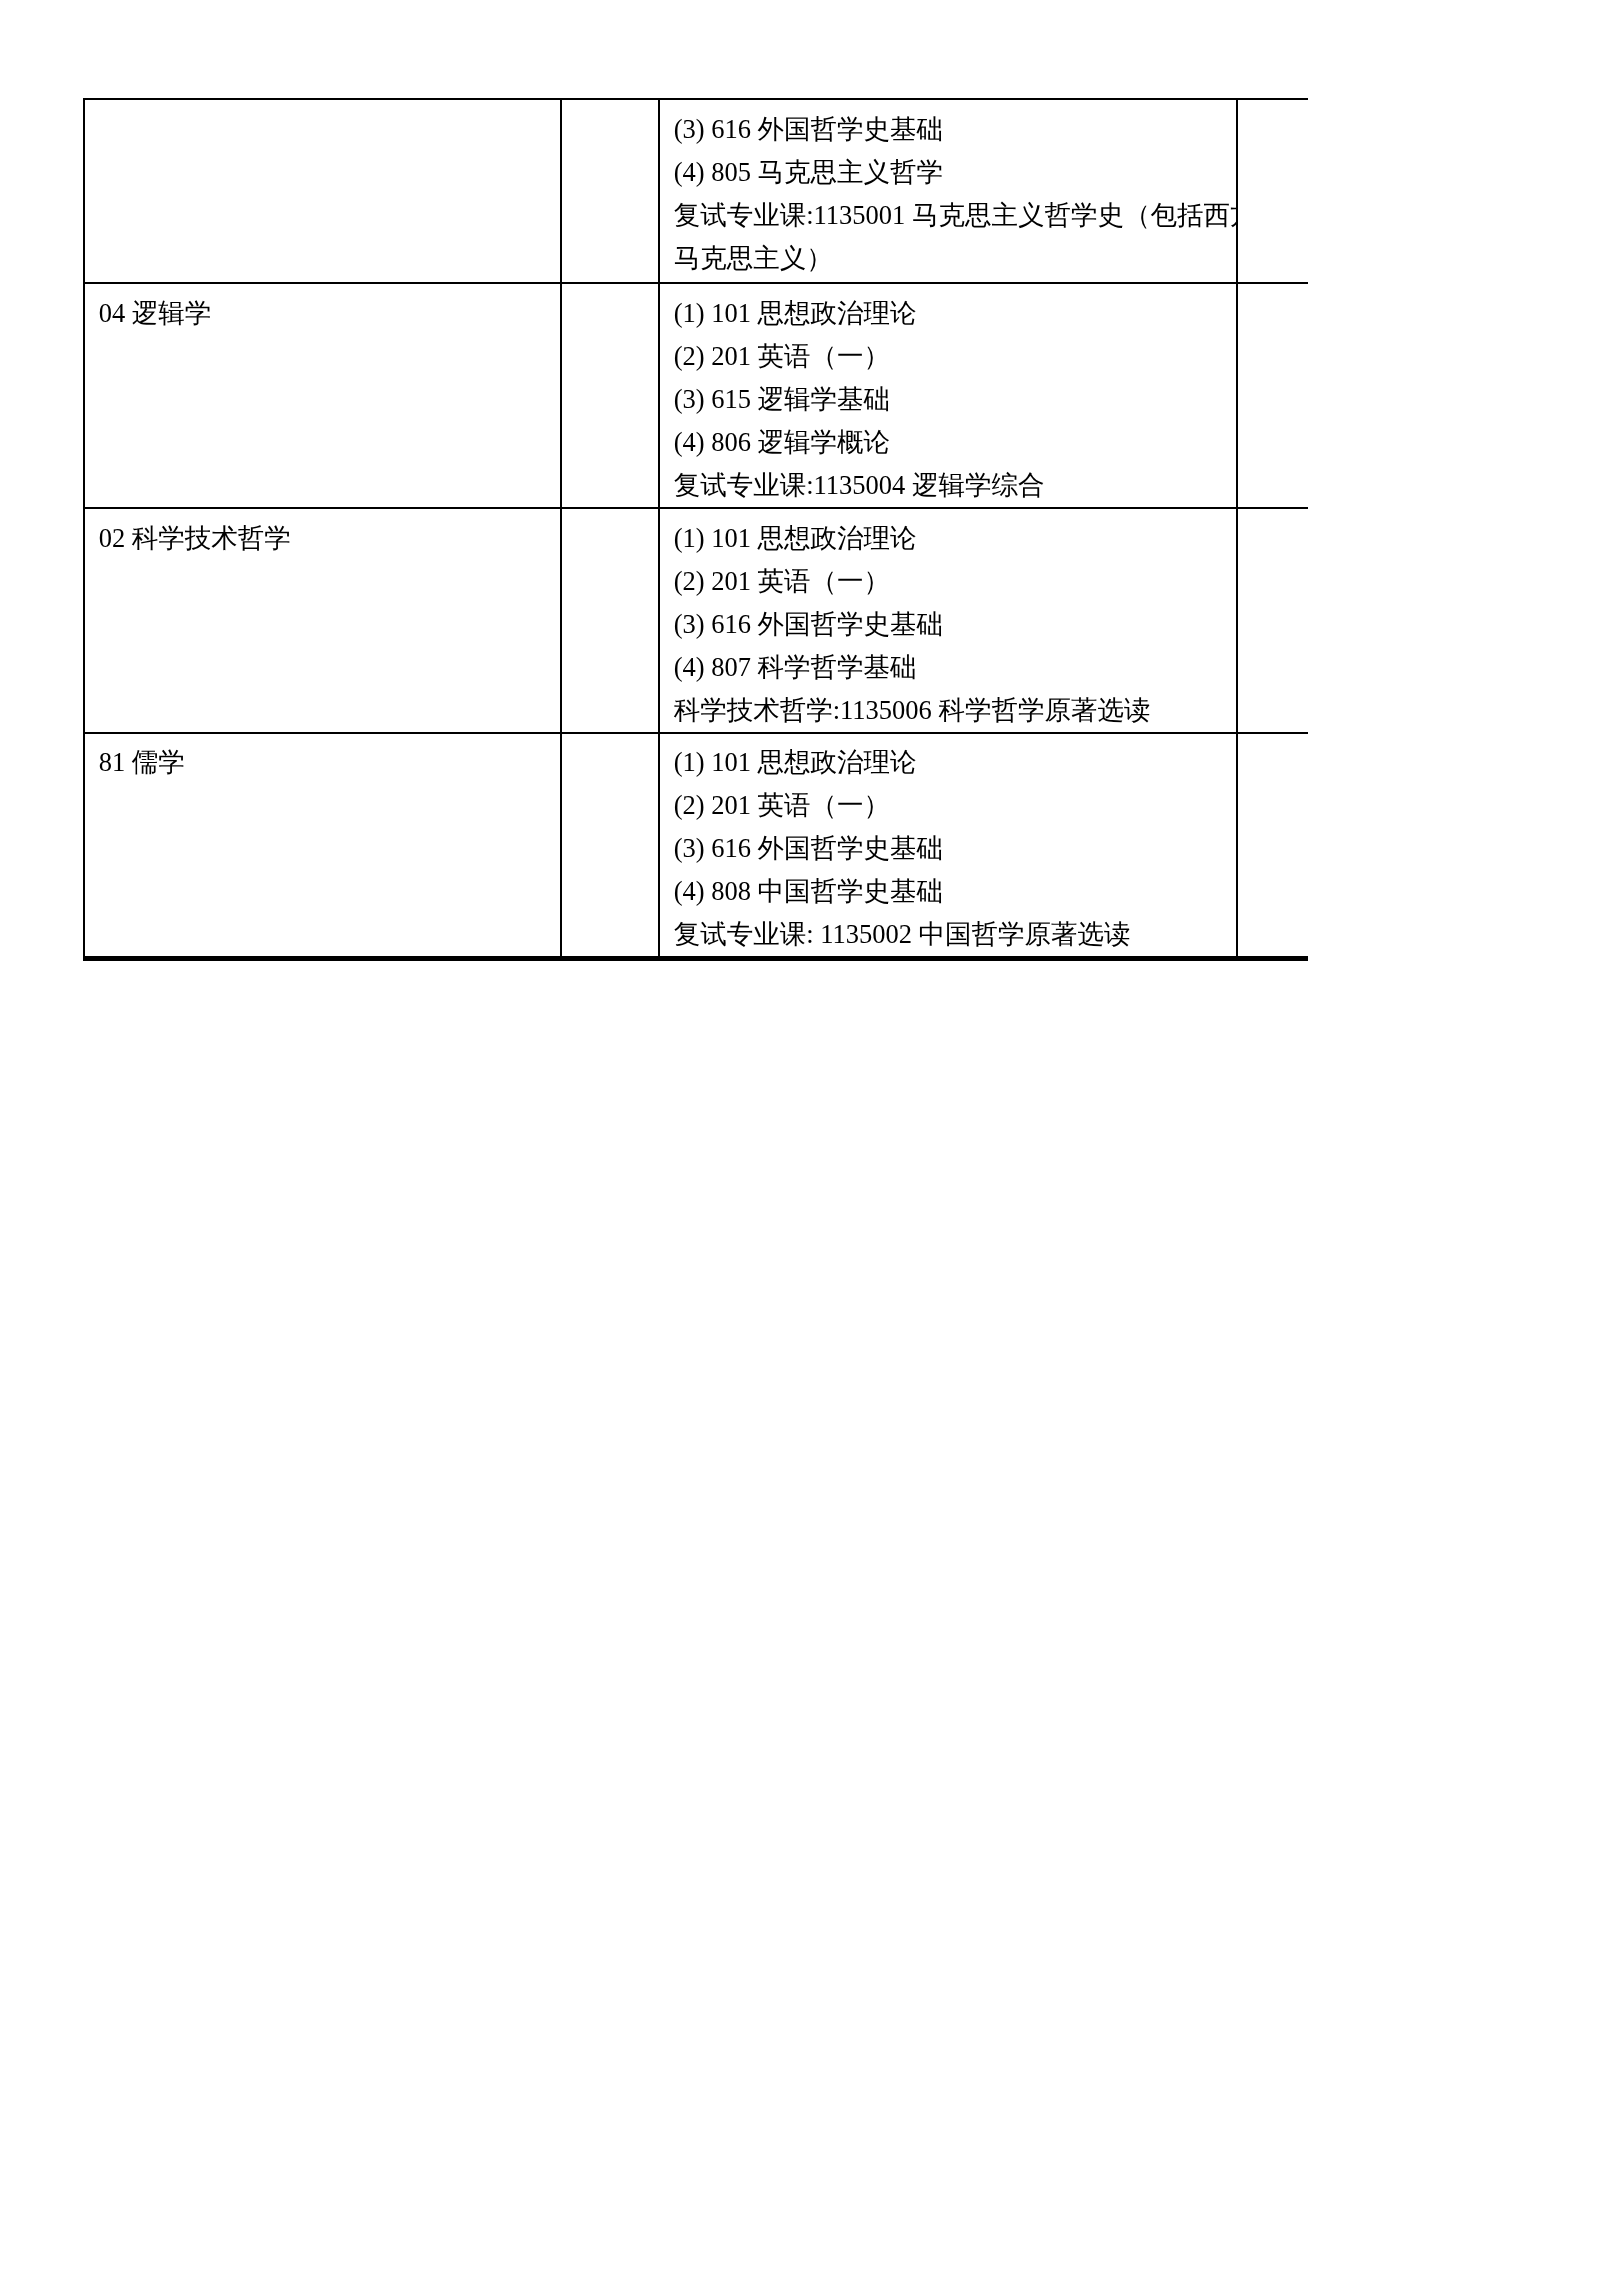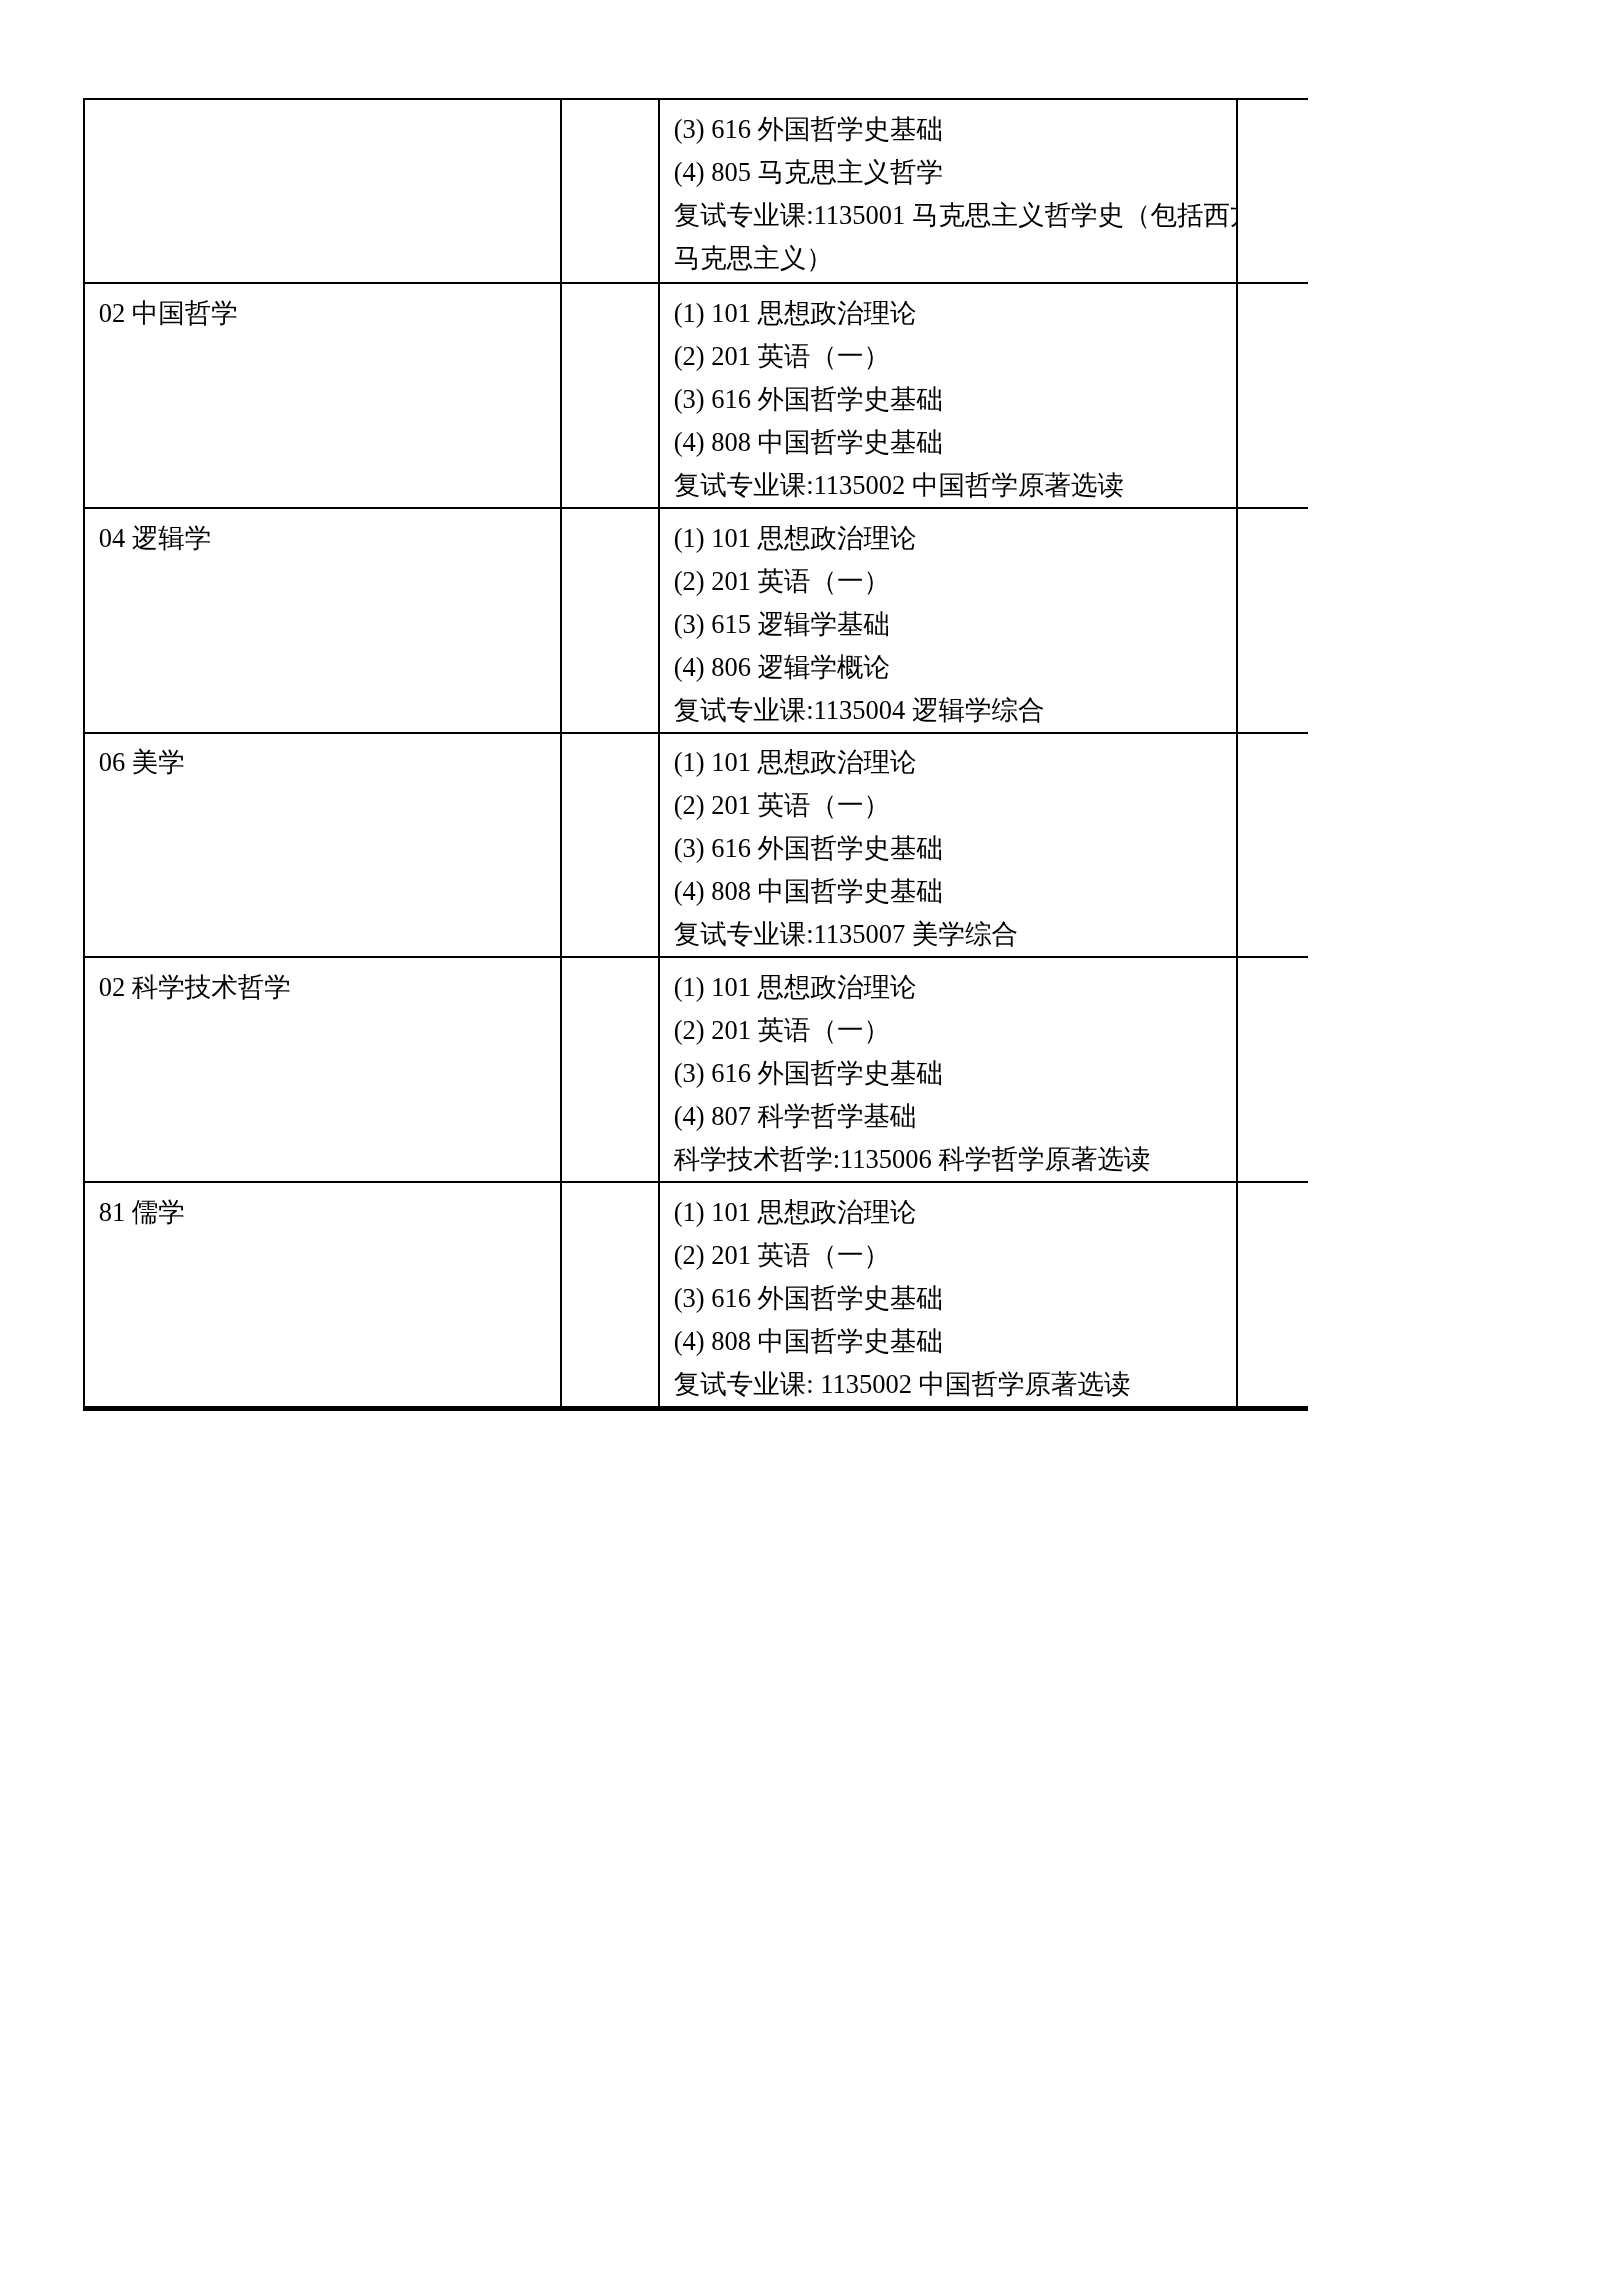--- a/index.html
+++ b/index.html
@@ -71,20 +71,6 @@
         </tr>
         <tr class="row-h5">
           <td>
-            <div class="program">02 中国哲学</div>
-          </td>
-          <td class="spacer-cell"></td>
-          <td>
-            <div class="line">(1) 101 思想政治理论</div>
-            <div class="line">(2) 201 英语（一）</div>
-            <div class="line">(3) 616 外国哲学史基础</div>
-            <div class="line">(4) 808 中国哲学史基础</div>
-            <div class="line">复试专业课:1135002 中国哲学原著选读</div>
-          </td>
-          <td class="remarks-cell"></td>
-        </tr>
-        <tr class="row-h5">
-          <td>
             <div class="program">04 逻辑学</div>
           </td>
           <td class="spacer-cell"></td>

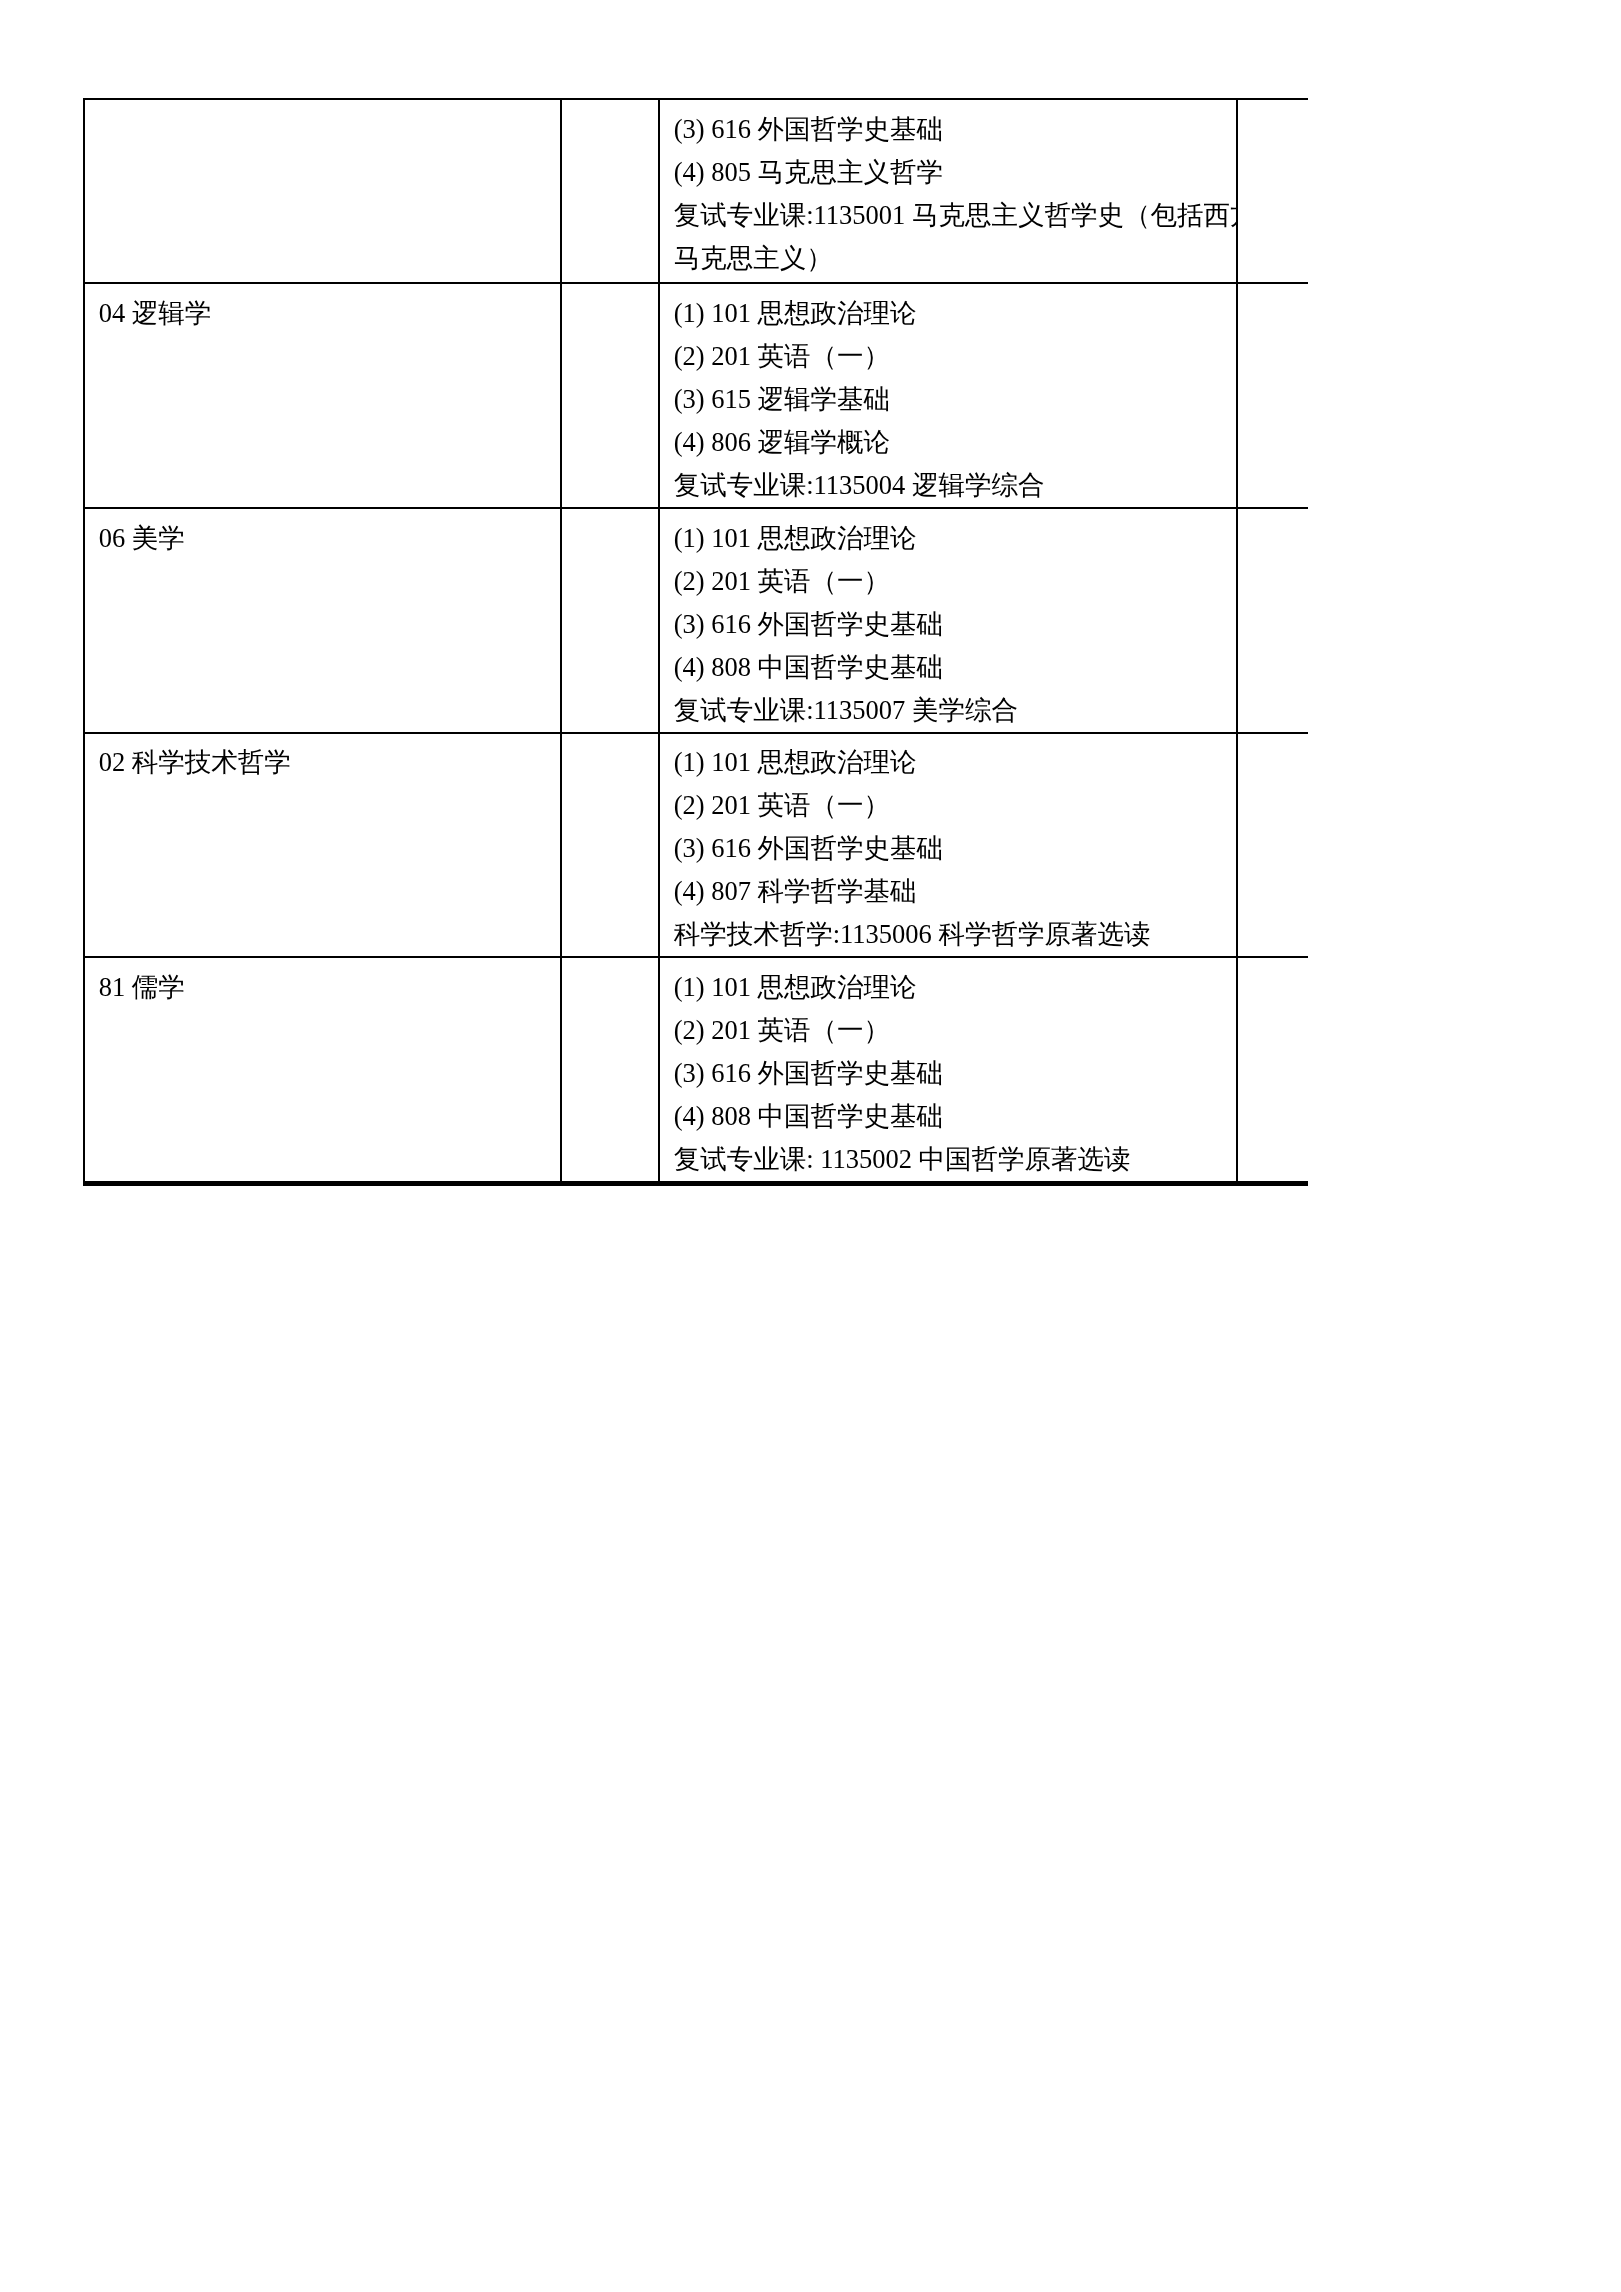--- a/index.html
+++ b/index.html
@@ -85,20 +85,6 @@
         </tr>
         <tr class="row-h5">
           <td>
-            <div class="program">06 美学</div>
-          </td>
-          <td class="spacer-cell"></td>
-          <td>
-            <div class="line">(1) 101 思想政治理论</div>
-            <div class="line">(2) 201 英语（一）</div>
-            <div class="line">(3) 616 外国哲学史基础</div>
-            <div class="line">(4) 808 中国哲学史基础</div>
-            <div class="line">复试专业课:1135007 美学综合</div>
-          </td>
-          <td class="remarks-cell"></td>
-        </tr>
-        <tr class="row-h5">
-          <td>
             <div class="program">02 科学技术哲学</div>
           </td>
           <td class="spacer-cell"></td>

